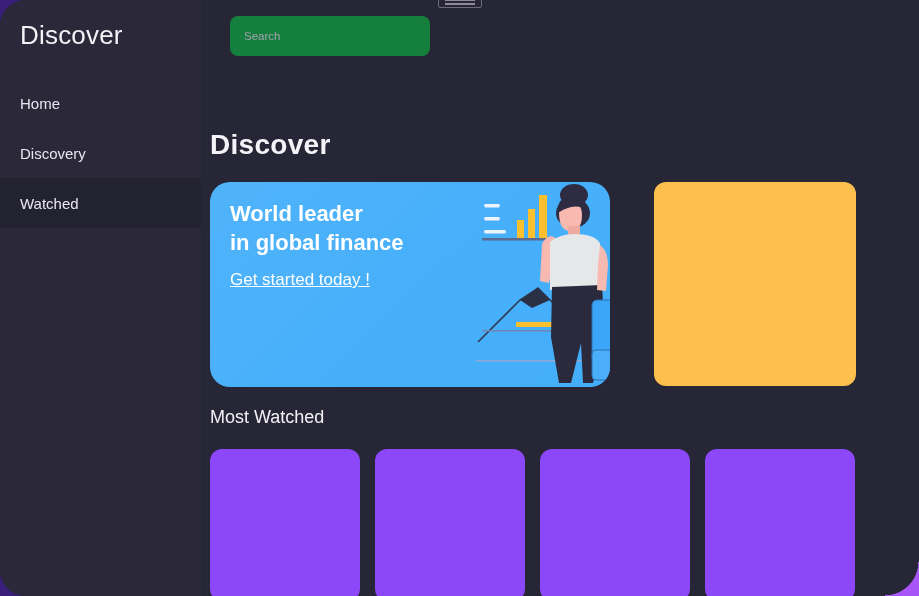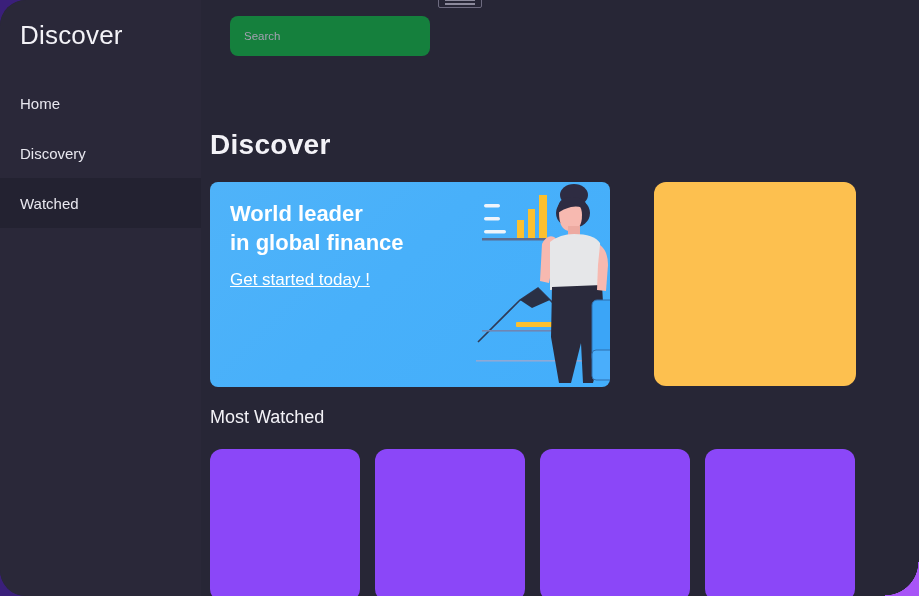--- a/index.html
+++ b/index.html
@@ -111,7 +111,7 @@
     position: absolute;
     left: 9px; top: 138px;
     width: 400px; height: 205px;
-    border-radius: 8px;
+    border-radius: 20px;
     background: linear-gradient(135deg, #4fb3f9 0%, #48b0fa 45%, #43aefb 100%);
     overflow: hidden;
   }

